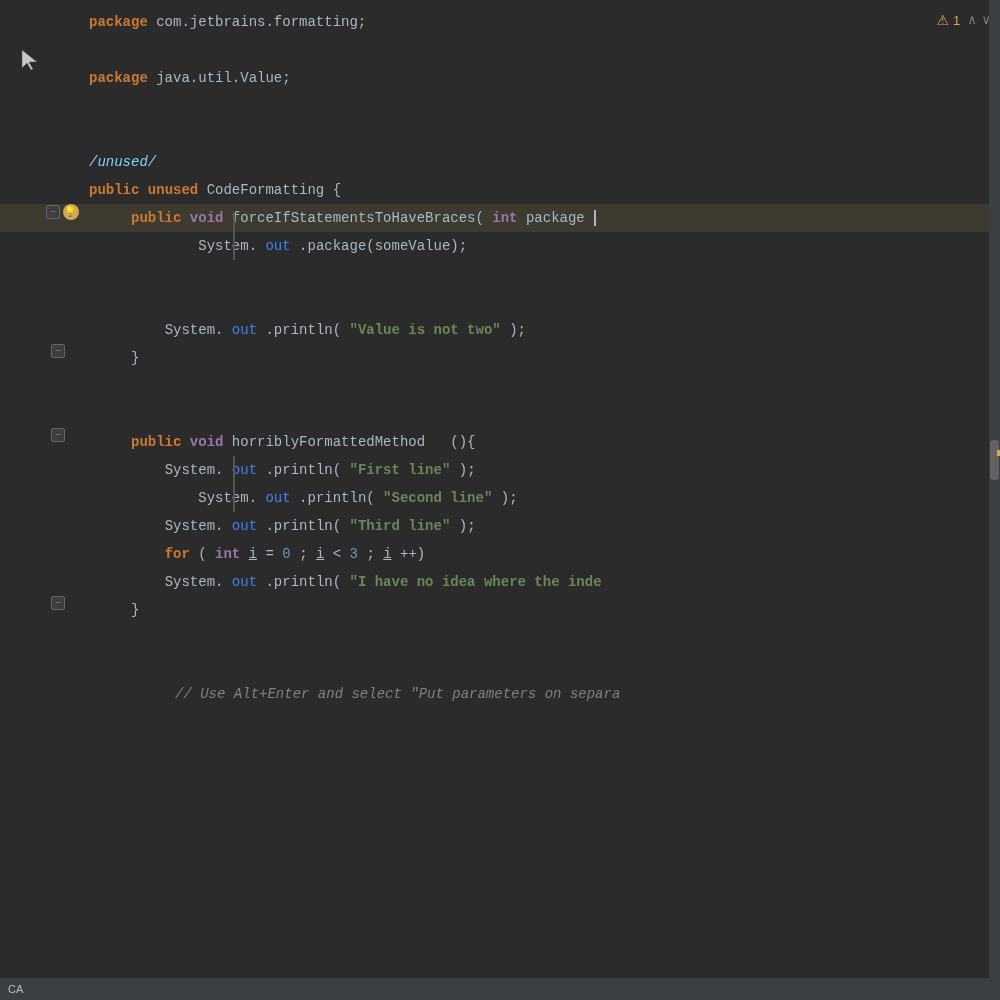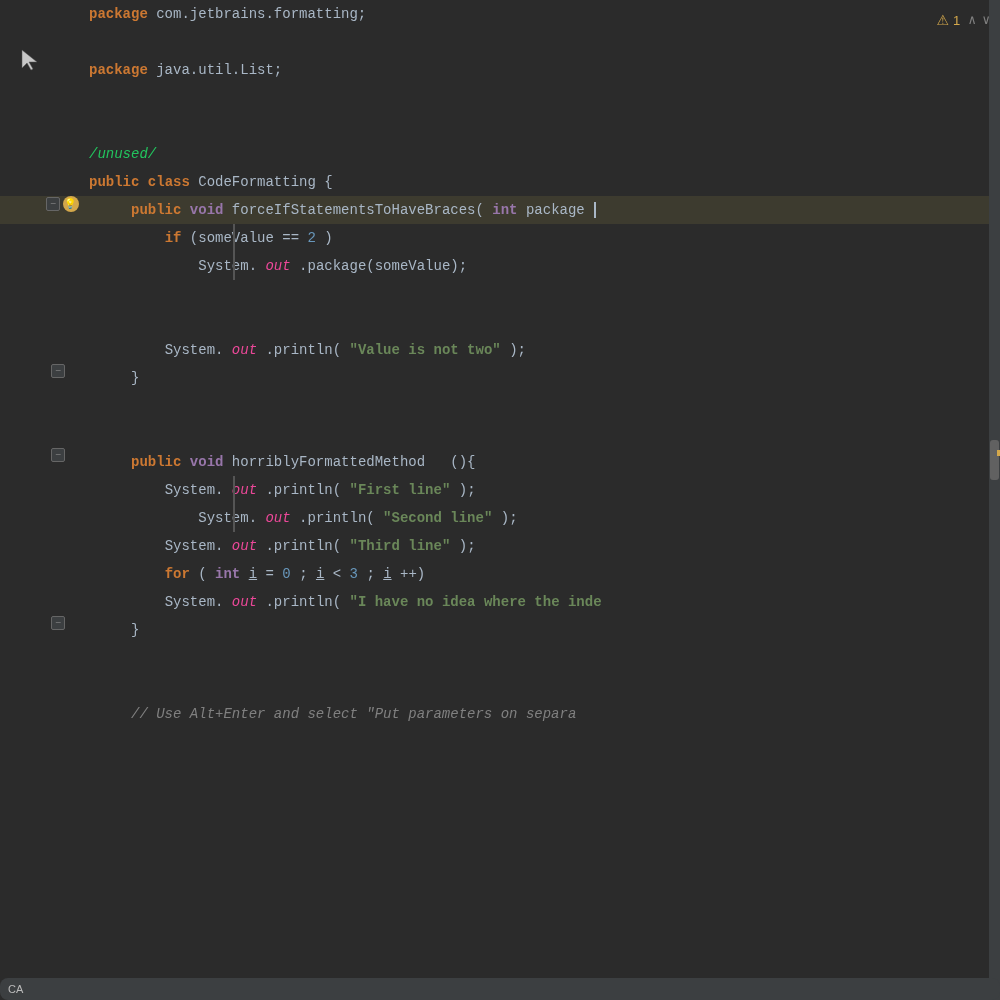--- a/index.html
+++ b/index.html
@@ -242,7 +242,7 @@
 
   <div class="code-area" style="padding-top:0;">
 
-    <div class="code-line" style="margin-top:0;">
+    <div class="code-line" style="margin-top:8px;">
       <div class="gutter">
         <div class="gutter-spacer"></div>
         <div class="gutter-spacer"></div>

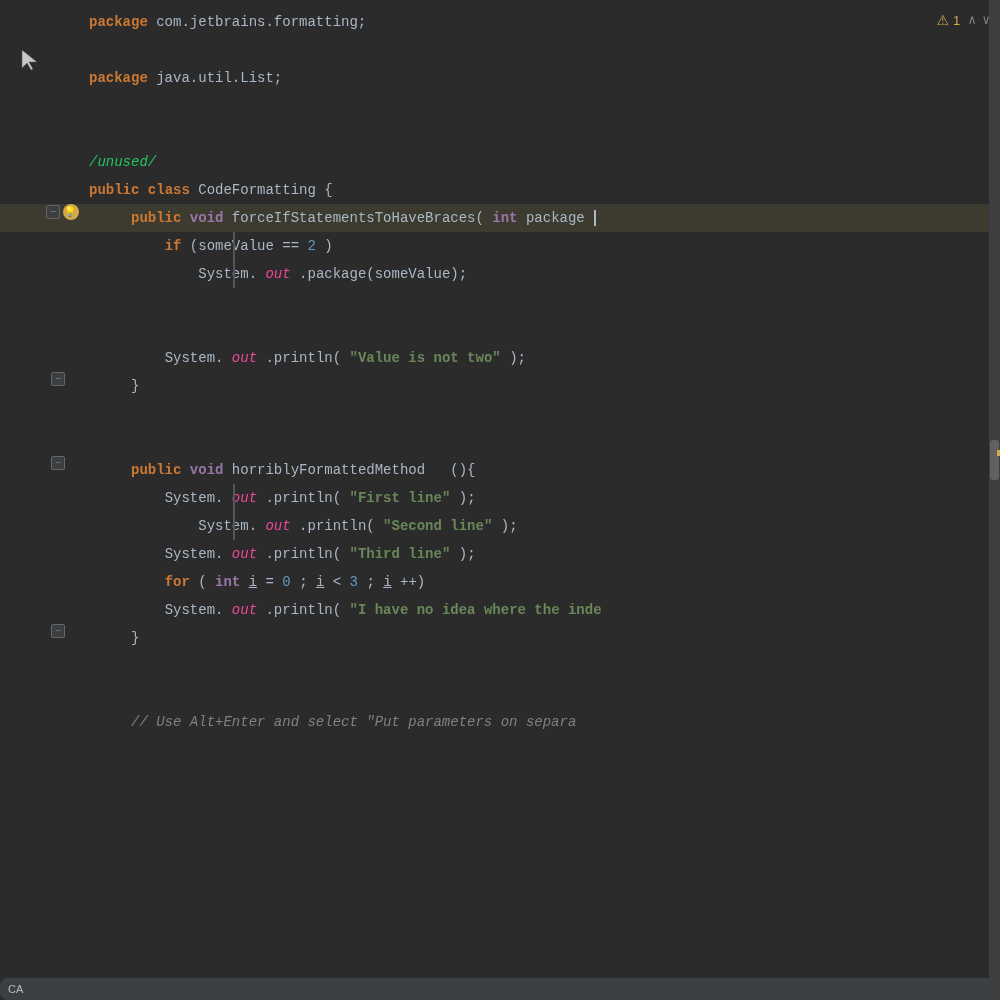--- a/index.html
+++ b/index.html
@@ -264,7 +264,7 @@
       </div>
       <div class="code-content">
         <span class="kw">package</span>
-        <span class="plain"> java.util.List;</span>
+        <span class="plain"> java.util.Value;</span>
       </div>
     </div>
 

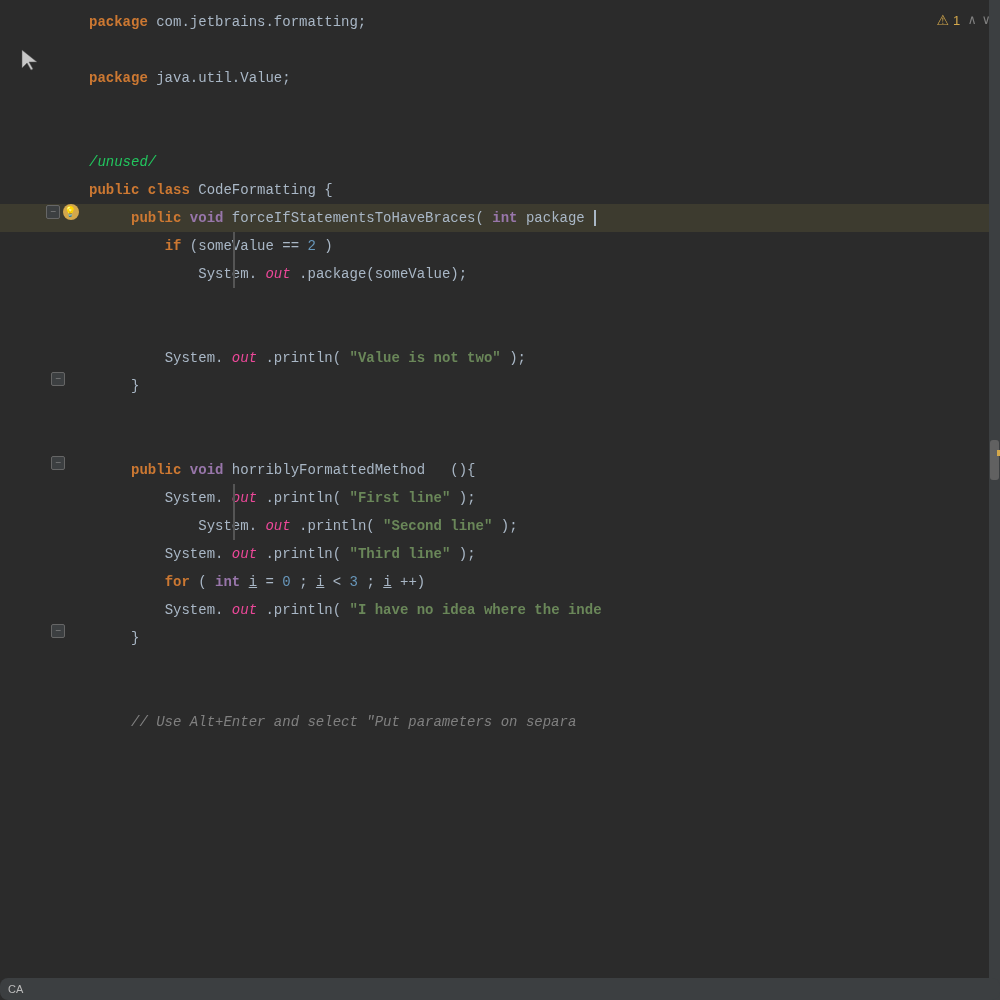--- a/index.html
+++ b/index.html
@@ -139,7 +139,7 @@
     .str { color: #6a8759; font-weight: bold; } 
     .cm { color: #808080; font-style: italic; } 
     .plain { color: #a9b7c6; } 
-    .path { color: #22c55e; font-style: italic; } 
+    .path { color: #7dd3fc; font-style: italic; } 
     .num { color: #6897bb; } 
     .italic-method { color: #ec4899; font-style: italic; } 
     .underline { text-decoration: underline; }

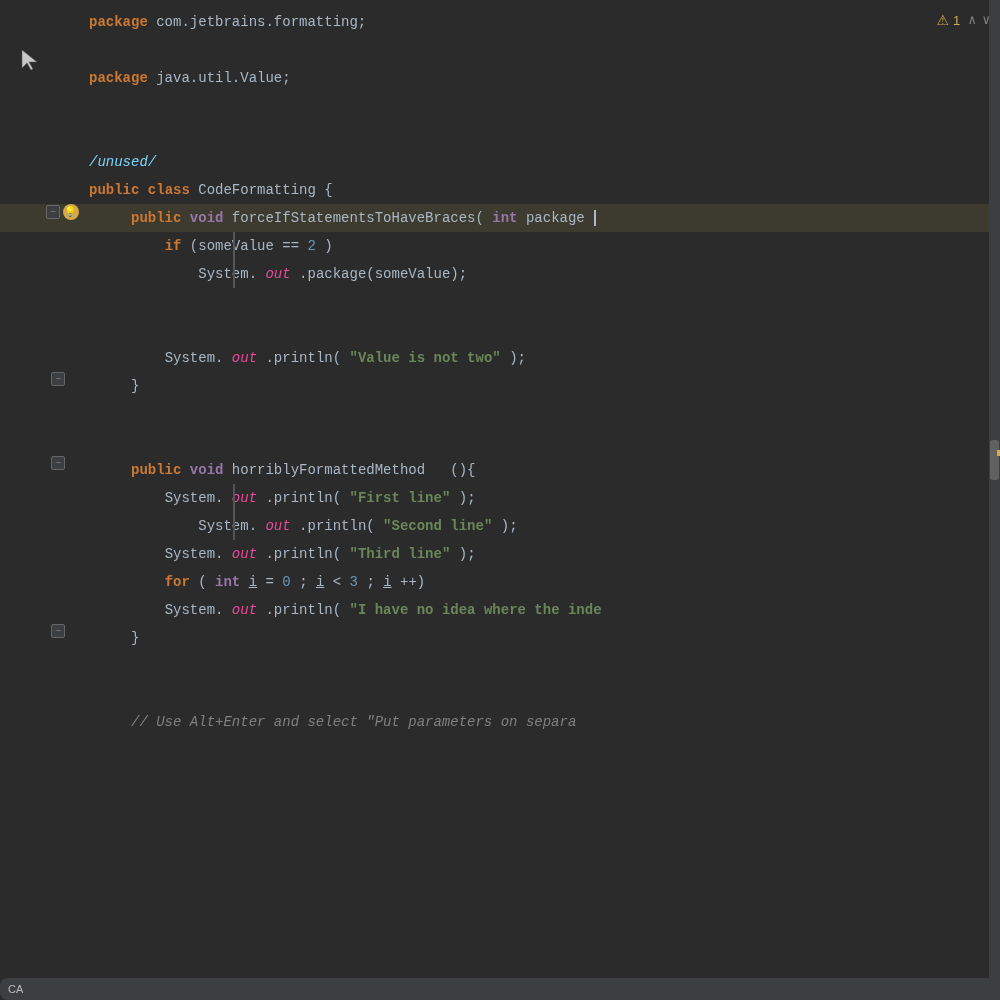--- a/index.html
+++ b/index.html
@@ -293,7 +293,7 @@
       <div class="code-content">
         <span class="kw">public</span>
         <span class="plain"> </span>
-        <span class="kw">class</span>
+        <span class="kw">unused</span>
         <span class="plain"> CodeFormatting {</span>
       </div>
     </div>

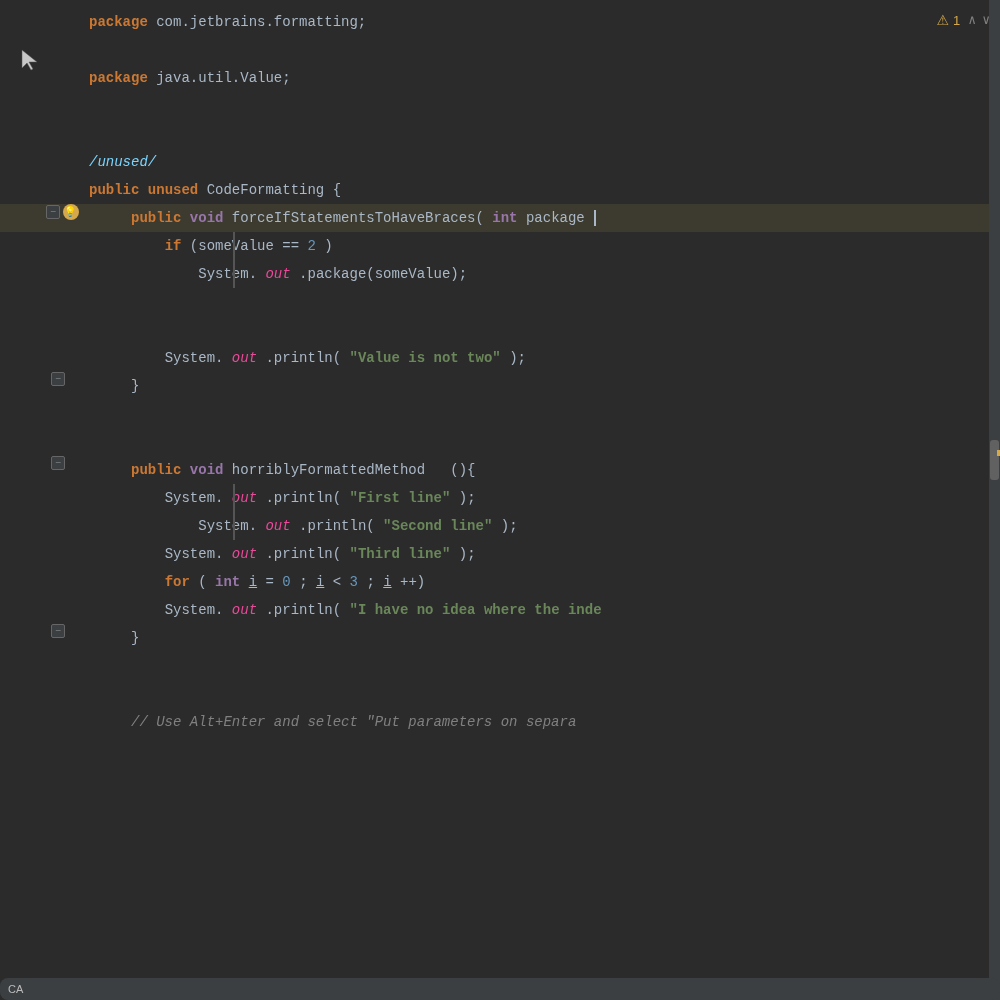--- a/index.html
+++ b/index.html
@@ -315,21 +315,6 @@
       </div>
     </div>
 
-    <div class="code-line">
-      <div class="gutter">
-        <div class="gutter-spacer"></div>
-        <div class="gutter-spacer"></div>
-      </div>
-      <div class="code-content" style="position:relative;">
-        <span class="plain">&nbsp;&nbsp;&nbsp;&nbsp;&nbsp;&nbsp;&nbsp;&nbsp;</span>
-        <span class="kw">if</span>
-        <span class="plain"> (someValue == </span>
-        <span class="num">2</span>
-        <span class="plain">)</span>
-        
-        <span style="position:absolute;left:148px;top:0;bottom:-20px;width:2px;background:#555;"></span>
-      </div>
-    </div>
 
     <div class="code-line">
       <div class="gutter">

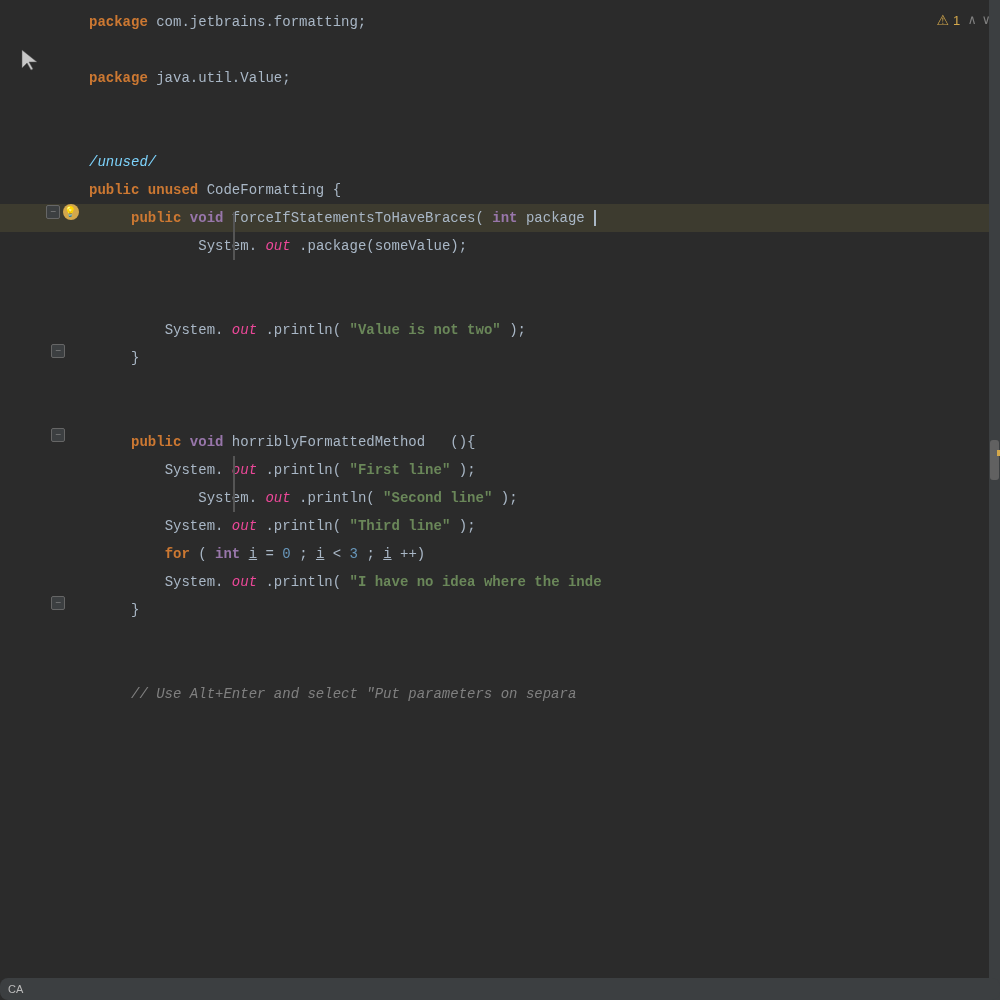--- a/index.html
+++ b/index.html
@@ -141,7 +141,7 @@
     .plain { color: #a9b7c6; } 
     .path { color: #7dd3fc; font-style: italic; } 
     .num { color: #6897bb; } 
-    .italic-method { color: #ec4899; font-style: italic; } 
+    .italic-method { color: #3b82f6; } 
     .underline { text-decoration: underline; }
 
     

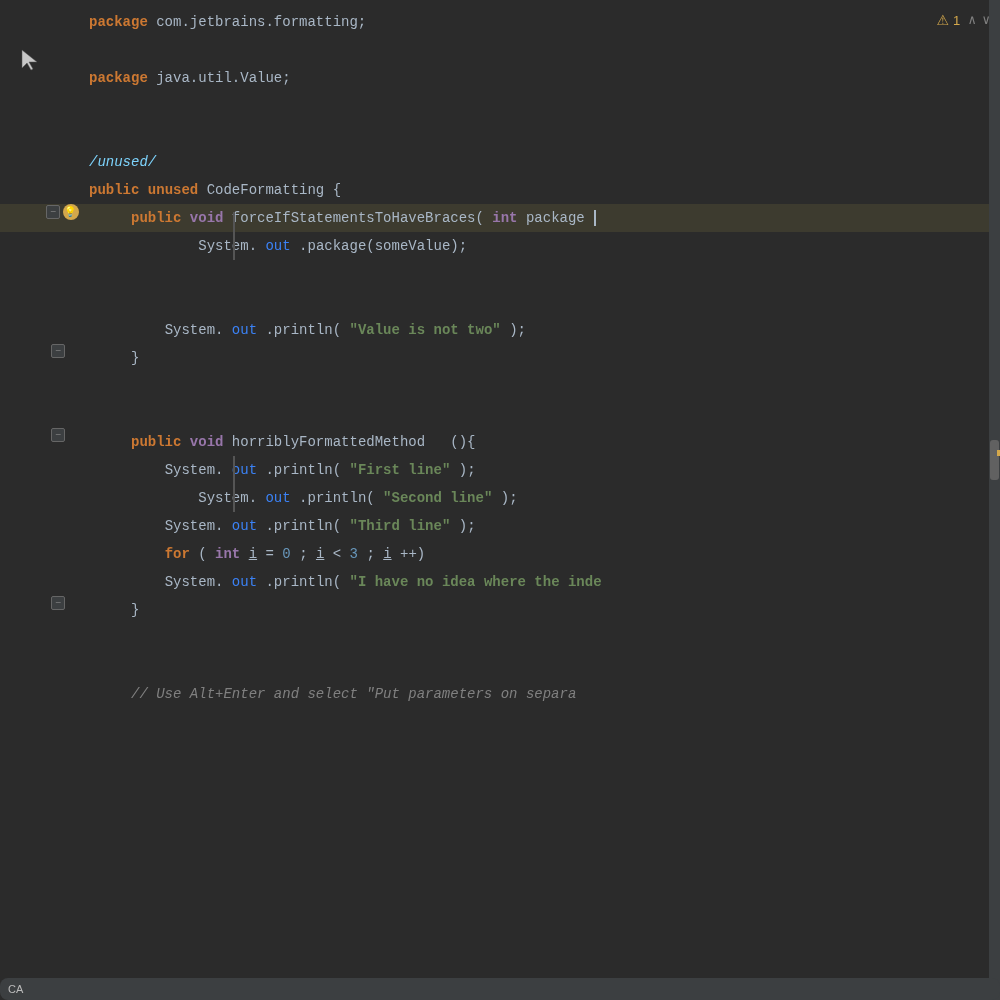--- a/index.html
+++ b/index.html
@@ -137,7 +137,7 @@
     .kw { color: #cc7832; font-weight: bold; } 
     .kw2 { color: #9876aa; font-weight: bold; } 
     .str { color: #6a8759; font-weight: bold; } 
-    .cm { color: #808080; font-style: italic; } 
+    .cm { color: #808080; font-style: italic; margin-left: 44px; } 
     .plain { color: #a9b7c6; } 
     .path { color: #7dd3fc; font-style: italic; } 
     .num { color: #6897bb; } 

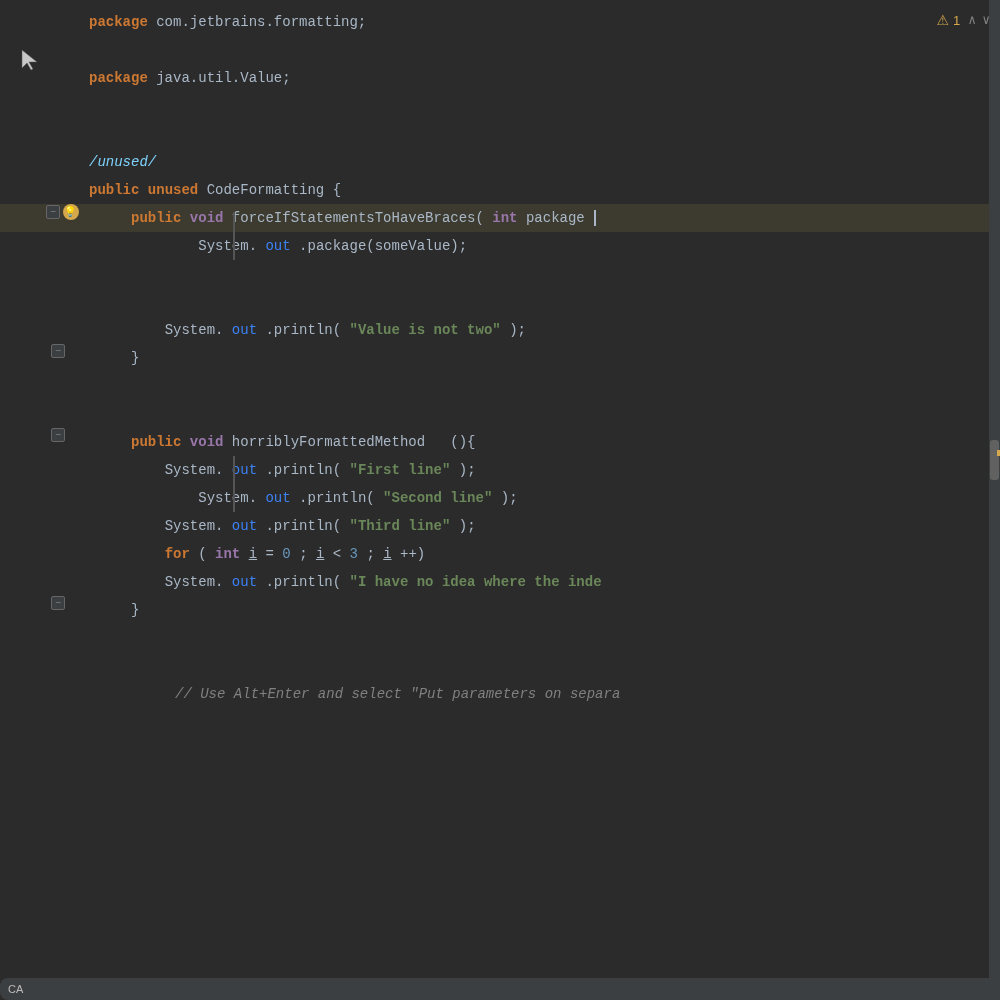--- a/index.html
+++ b/index.html
@@ -181,7 +181,6 @@
       align-items: center;
       padding: 0 8px;
       gap: 12px;
-      border-radius: 8px;
     }
 
     .status-item {

